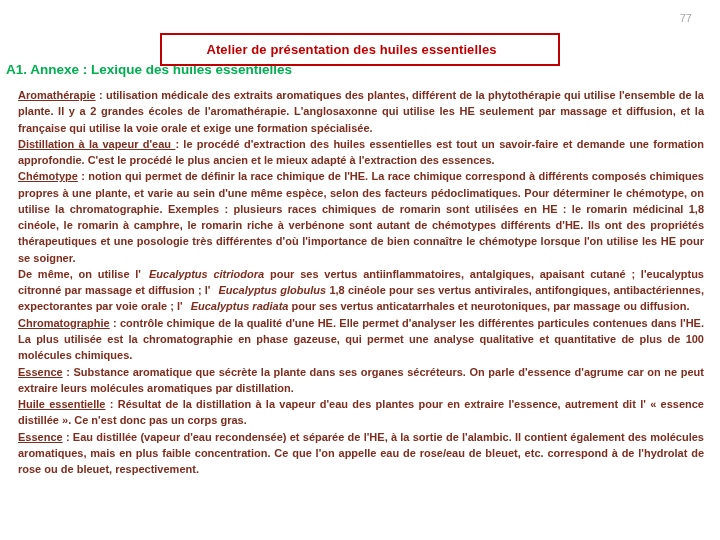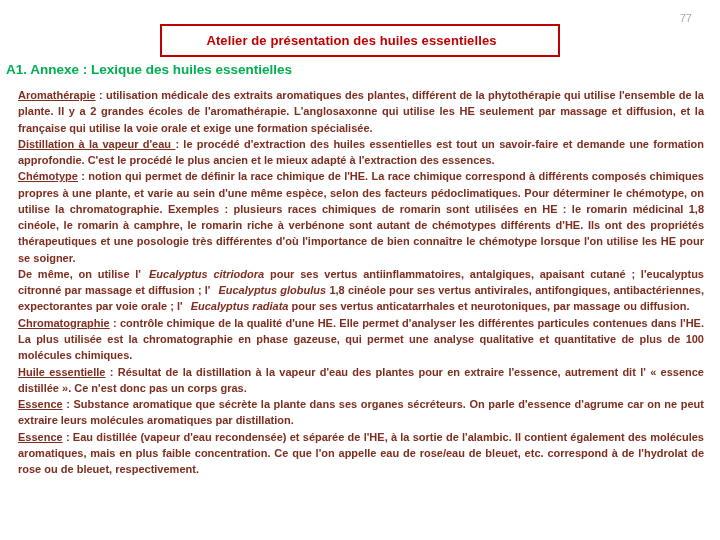--- a/index.html
+++ b/index.html
@@ -24,7 +24,7 @@
     height:34px;
   }
   .title-box{
-    margin:8px auto;
+    margin:17px auto;
     width:400px;
     border:2px solid var(--border-red);
     padding:5px 25px 6px 8px;

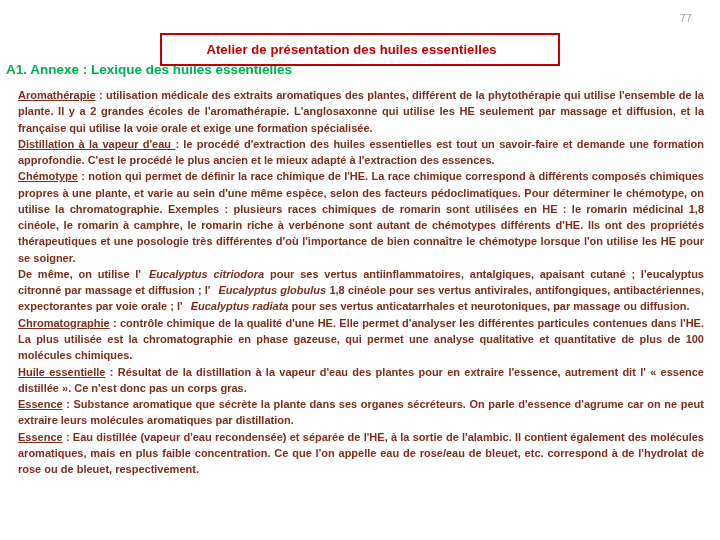--- a/index.html
+++ b/index.html
@@ -85,8 +85,8 @@
       <p><span class="underline">Chémotype</span><span> : notion qui permet de définir la race chimique de l'HE. La race chimique correspond à différents composés chimiques propres à une plante, et varie au sein d'une même espèce, selon des facteurs pédoclimatiques. Pour déterminer le chémotype, on utilise la chromatographie. Exemples : plusieurs races chimiques de romarin sont utilisées en HE : le romarin médicinal 1,8 cinéole, le romarin à camphre, le romarin riche à verbénone sont autant de chémotypes différents d'HE. Ils ont des propriétés thérapeutiques et une posologie très différentes d'où l'importance de bien connaître le chémotype lorsque l'on utilise les HE pour se soigner.</span></p>
       <p><span>De même, on utilise l'</span><span class="italic">Eucalyptus citriodora</span><span> pour ses vertus antiinflammatoires, antalgiques, apaisant cutané ; l'eucalyptus citronné par massage et diffusion ; l'</span><span class="italic">Eucalyptus globulus</span><span> 1,8 cinéole pour ses vertus antivirales, antifongiques, antibactériennes, expectorantes par voie orale ; l'</span><span class="italic">Eucalyptus radiata</span><span> pour ses vertus anticatarrhales et neurotoniques, par massage ou diffusion.</span></p>
       <p><span class="underline">Chromatographie</span><span> : contrôle chimique de la qualité d'une HE. Elle permet d'analyser les différentes particules contenues dans l'HE. La plus utilisée est la chromatographie en phase gazeuse, qui permet une analyse qualitative et quantitative de plus de 100 molécules chimiques.</span></p>
+      <p><span class="underline">Essence</span><span> : Substance aromatique que sécrète la plante dans ses organes sécréteurs. On parle d'essence d'agrume car on ne peut extraire leurs molécules aromatiques par distillation.</span></p>
       <p><span class="underline">Huile essentielle</span><span> : Résultat de la distillation à la vapeur d'eau des plantes pour en extraire l'essence, autrement dit l' « essence distillée ». Ce n'est donc pas un corps gras.</span></p>
-      <p><span class="underline">Essence</span><span> : Substance aromatique que sécrète la plante dans ses organes sécréteurs. On parle d'essence d'agrume car on ne peut extraire leurs molécules aromatiques par distillation.</span></p>
       <p><span class="underline">Essence</span><span> : Eau distillée (vapeur d'eau recondensée) et séparée de l'HE, à la sortie de l'alambic. Il contient également des molécules aromatiques, mais en plus faible concentration. Ce que l'on appelle eau de rose/eau de bleuet, etc. correspond à de l'hydrolat de rose ou de bleuet, respectivement.</span></p>
     </div>
 

